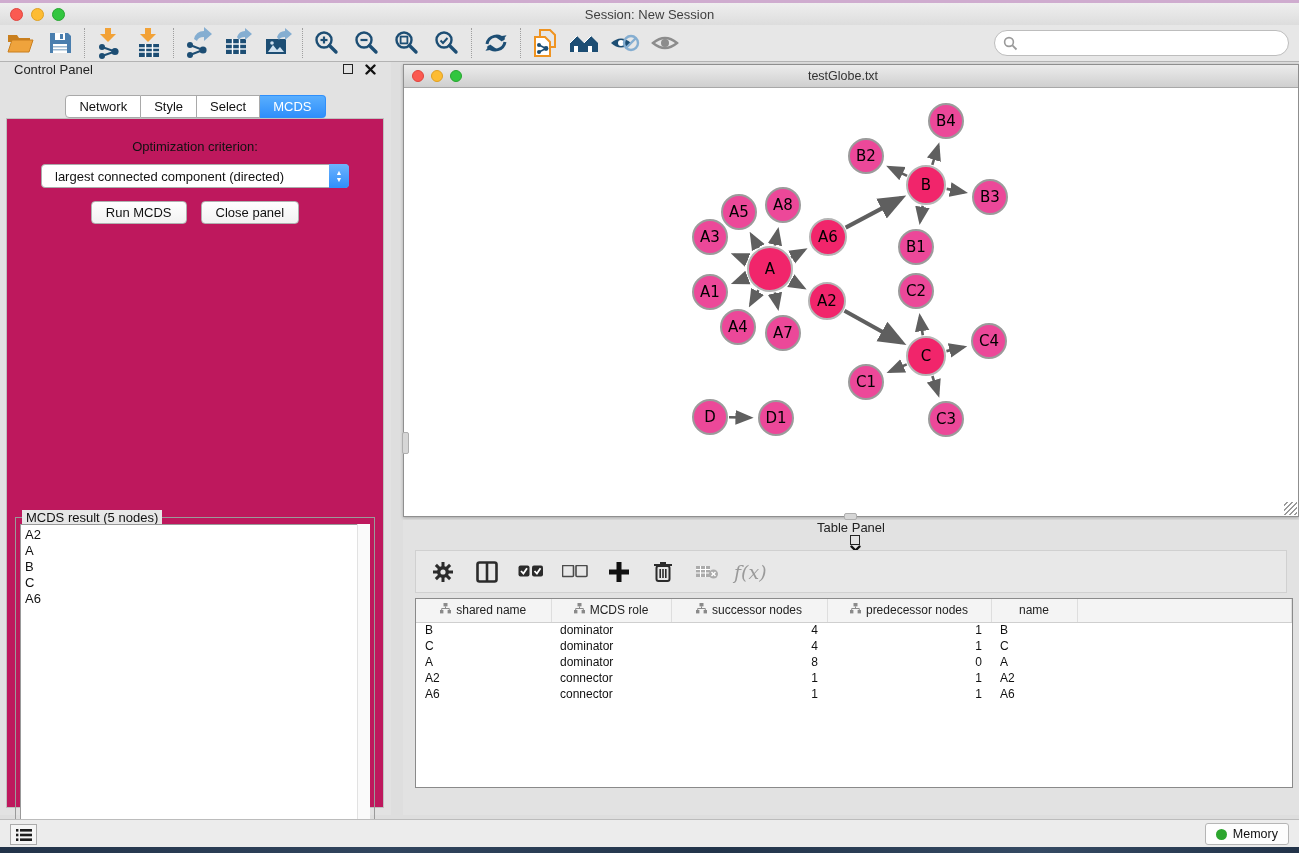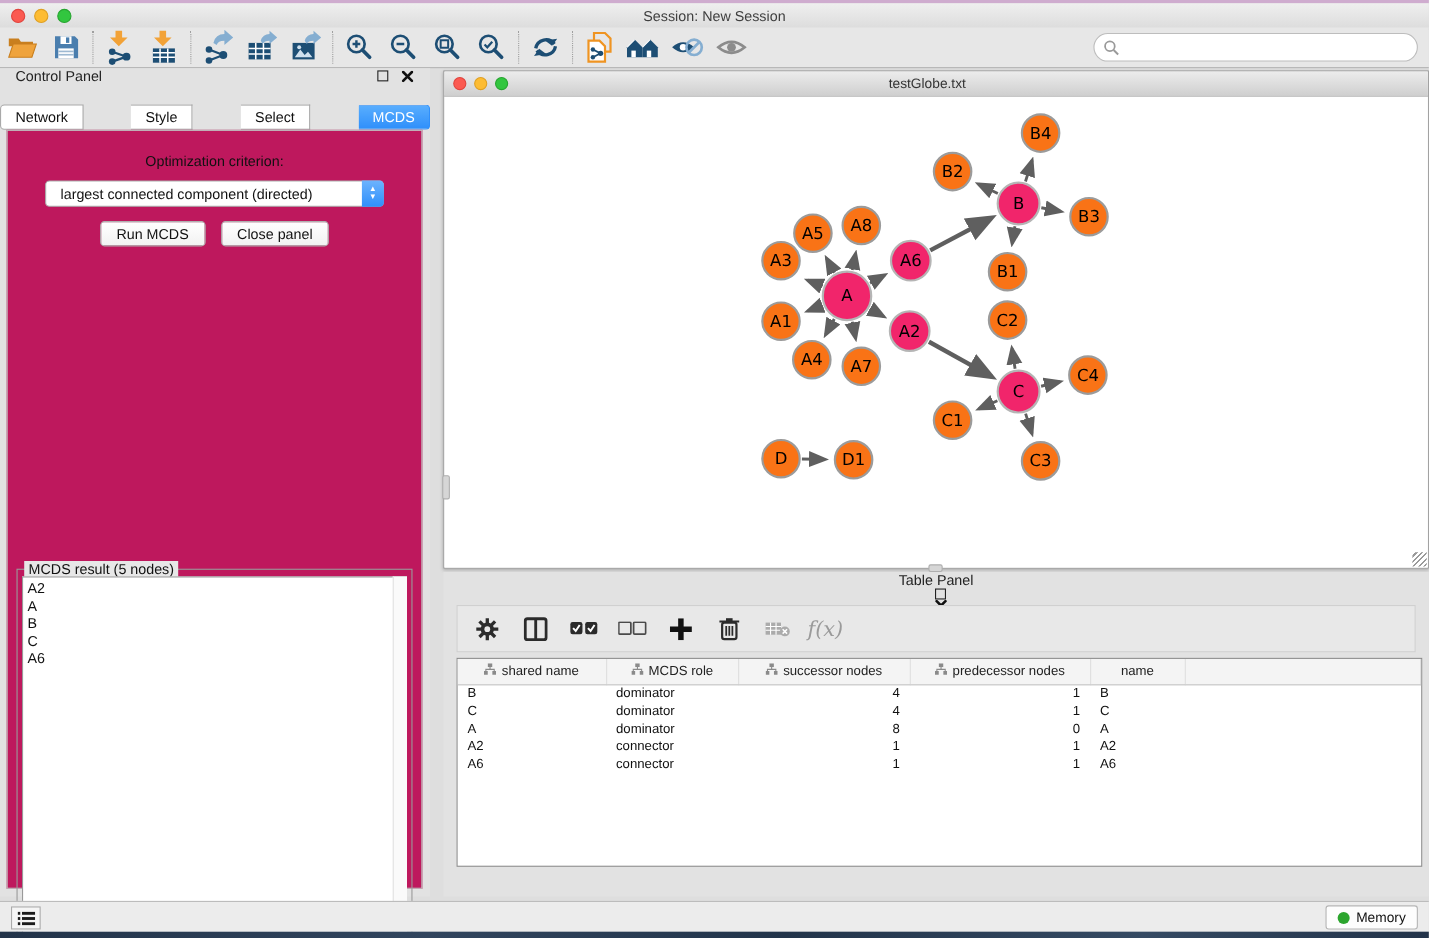--- a/index.html
+++ b/index.html
@@ -37,7 +37,7 @@
   .panel-head .ph-title { font-size:13px; color:#222; flex:1; }
   .wicon { width:14px; height:14px; margin-left:8px; display:flex; align-items:center; justify-content:center; }
   .float-sq { width:10px; height:10px; border:1.6px solid #222; }
-  .seg-tabs { position:absolute; left:0; right:0; top:33px; display:flex; justify-content:space-between; }
+  .seg-tabs { position:absolute; left:0; right:0; top:33px; display:flex; justify-content:center; }
   .seg-tab { font-size:13px; color:#111; background:#fff; border:1px solid #a9a9a9; border-left:none;
     padding:3px 13px; }
   .seg-tab:first-child { border-left:1px solid #a9a9a9; border-radius:4px 0 0 4px; }

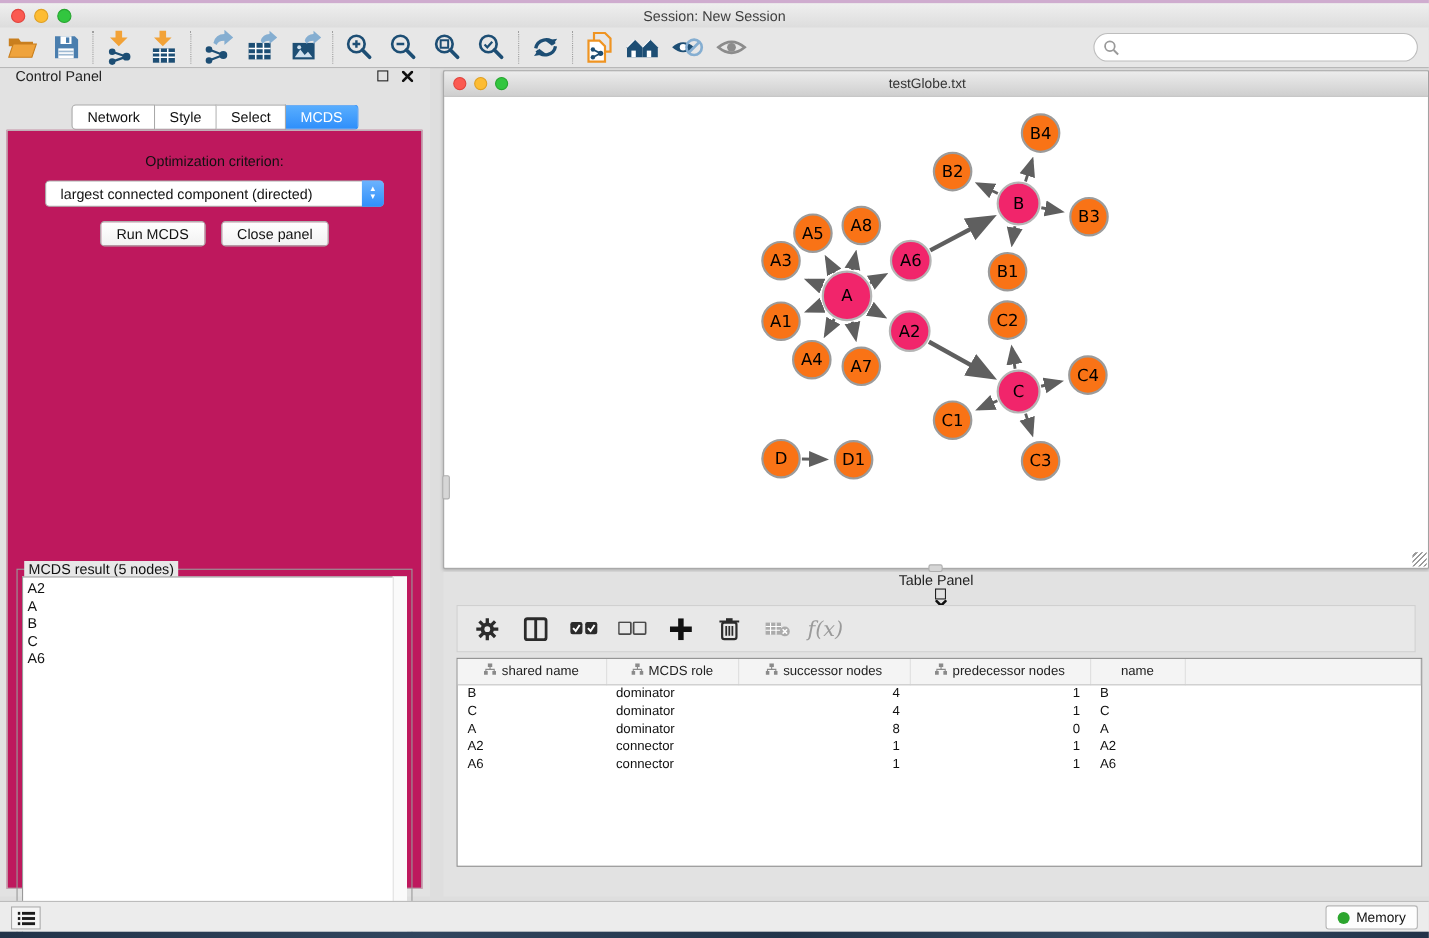--- a/index.html
+++ b/index.html
@@ -76,7 +76,7 @@
   .net-title { position:absolute; left:0; right:16px; text-align:center; font-size:12.5px; color:#333; }
   .canvas { position:absolute; left:0; top:23px; right:0; bottom:0; background:#fff; overflow:hidden; }
   #edges-svg { position:absolute; left:0; top:0; }
-  .gnode { position:absolute; border-radius:50%; background:#f97316; border:2px solid #9b9b9b;
+  .gnode { position:absolute; border-radius:50%; background:#ec4899; border:2px solid #9b9b9b;
     display:flex; align-items:center; justify-content:center;
     font-family:"DejaVu Sans", sans-serif; font-size:15px; color:#000; }
   .gnode.hl { background:#f1256b; border-color:#b5b5b5; }

